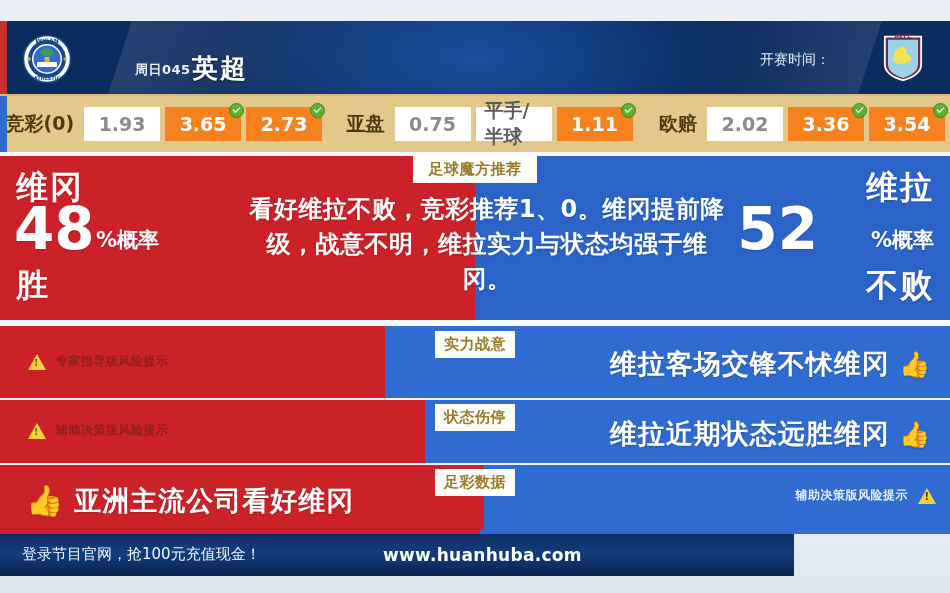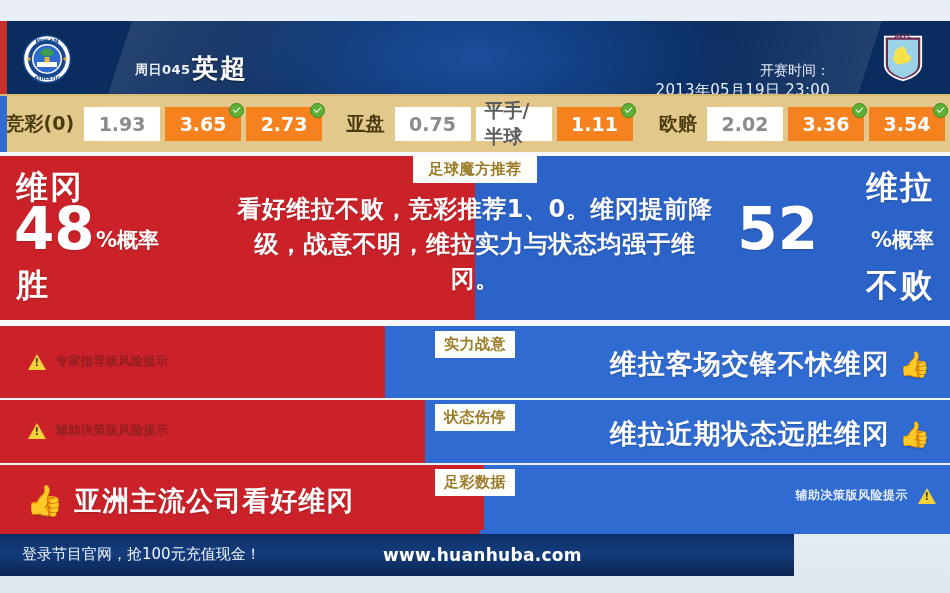--- a/index.html
+++ b/index.html
@@ -47,7 +47,7 @@
     -webkit-background-clip:text;background-clip:text;-webkit-text-fill-color:transparent;
     filter:drop-shadow(0 0 1px #3b2400) drop-shadow(1px 1px 0 #2a1a00);}
 
-  .kickoff{position:absolute;right:120px;top:28px;text-align:right;color:#e7eefb;font-size:14px;line-height:20px;margin-top:11px;}
+  .kickoff{position:absolute;right:120px;top:28px;text-align:center;color:#e7eefb;font-size:14px;line-height:20px;}
   .kickoff .l2{font-size:15px;letter-spacing:0.3px;}
 
   

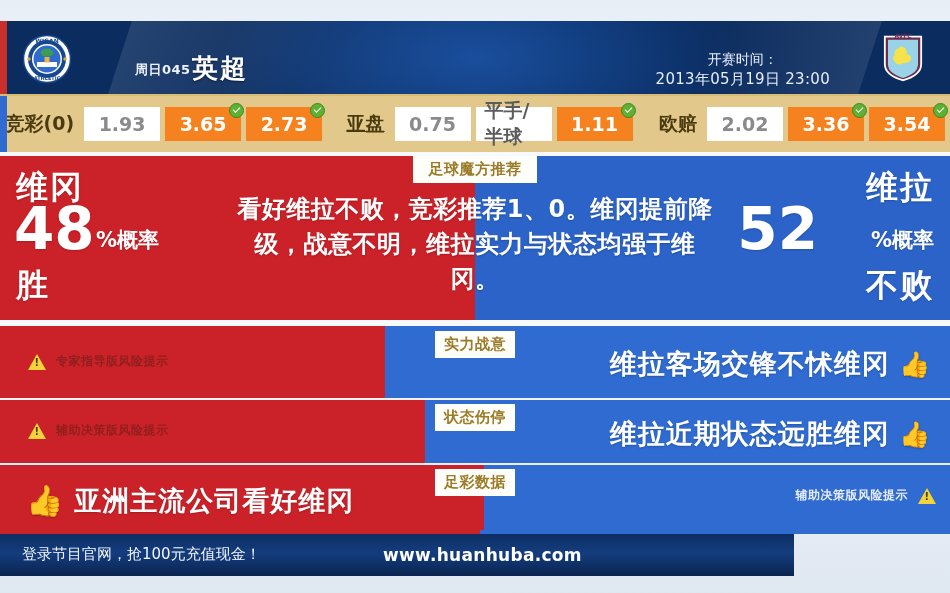--- a/index.html
+++ b/index.html
@@ -154,7 +154,6 @@
 
     <div class="kickoff">
       <div>开赛时间：</div>
-      <div class="l2">2013年05月19日 23:00</div>
     </div>
 
     <svg class="crest right" viewBox="0 0 100 110">

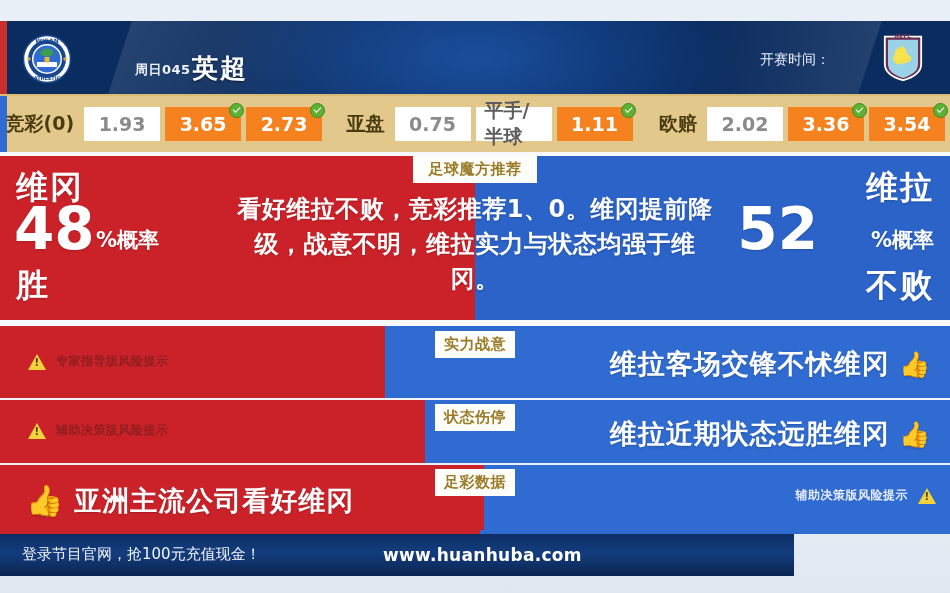--- a/index.html
+++ b/index.html
@@ -86,7 +86,7 @@
   .reco-tab{position:absolute;left:413px;top:156px;width:124px;height:27px;background:#fdfdfa;
     display:flex;align-items:center;justify-content:center;
     font-size:15px;font-weight:bold;color:#9c7b28;letter-spacing:0.5px;z-index:4;}
-  .reco-text{position:absolute;left:232px;top:192px;width:486px;z-index:3;
+  .reco-text{position:absolute;left:244px;top:192px;width:486px;z-index:3;
     text-align:center;color:#ffffff;font-size:24px;font-weight:bold;line-height:35px;
     letter-spacing:0.5px;text-shadow:0 1px 2px rgba(0,0,0,0.2);}
 

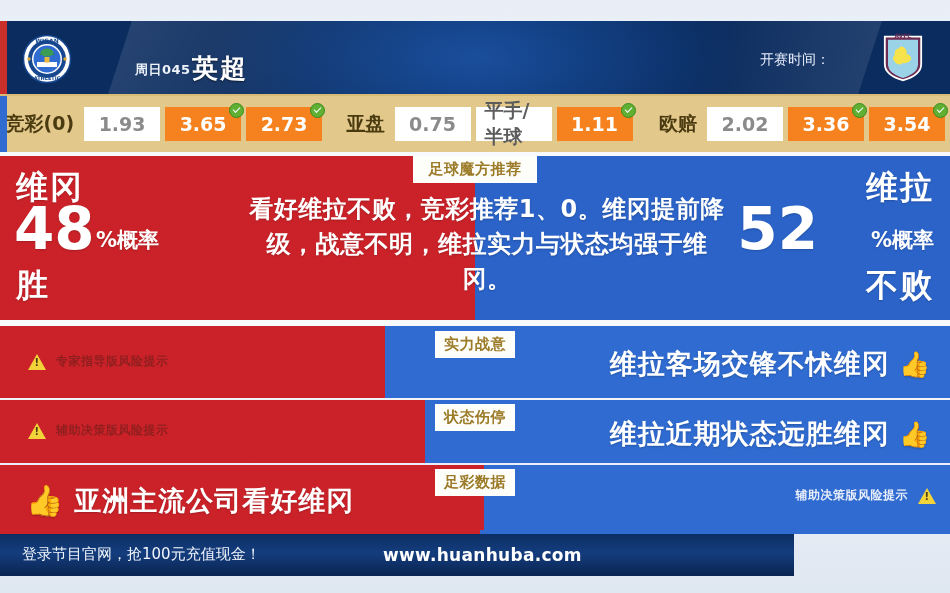--- a/index.html
+++ b/index.html
@@ -98,7 +98,7 @@
   .row2{top:400px;height:63px;}
   .row3{top:465px;height:69px;}
 
-  .warn{position:absolute;display:flex;align-items:center;gap:10px;}
+  .warn{position:absolute;display:flex;align-items:center;gap:10px;font-family:Liberation Serif, serif;}
   .warn .wtxt{font-size:12px;font-weight:bold;color:#8f1f1f;letter-spacing:0.5px;}
   .tri{width:0;height:0;border-left:9px solid transparent;border-right:9px solid transparent;
     border-bottom:16px solid #f2d33a;position:relative;}

